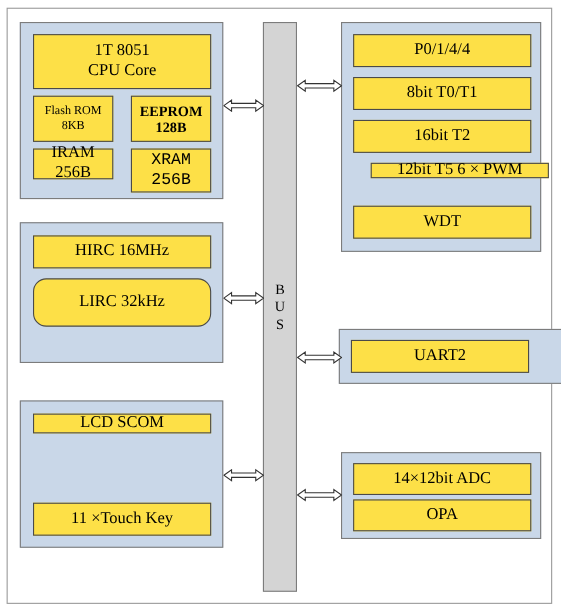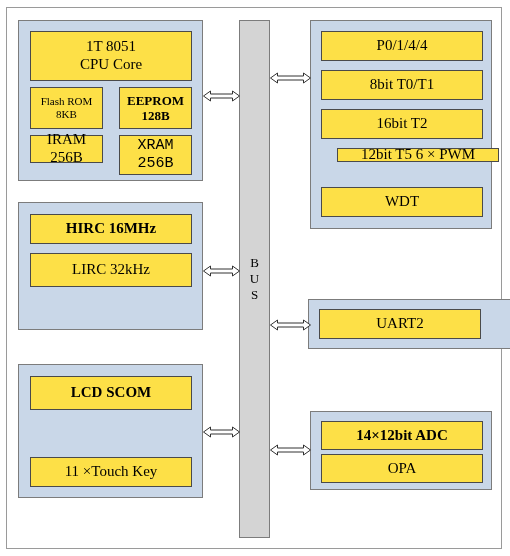--- a/index.html
+++ b/index.html
@@ -115,7 +115,7 @@
   </div>
 
   <div class="panel" style="left:18px; top:202px; width:185px; height:128px;">
-    <div class="box" style="left:11px; top:11px; width:162px; height:30px;font-weight:bold;">HIRC 16MHz</div>
+    <div class="box" style="left:11px; top:11px; width:162px; height:30px;">HIRC 16MHz</div>
     <div class="box" style="left:11px; top:50px; width:162px; height:34px;">LIRC 32kHz</div>
   </div>
 

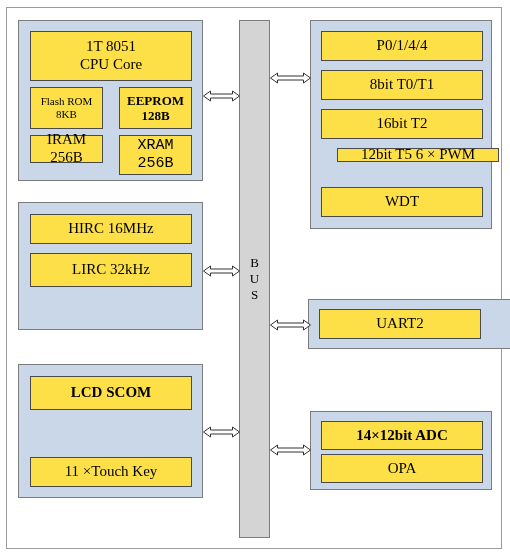--- a/index.html
+++ b/index.html
@@ -116,7 +116,7 @@
 
   <div class="panel" style="left:18px; top:202px; width:185px; height:128px;">
     <div class="box" style="left:11px; top:11px; width:162px; height:30px;">HIRC 16MHz</div>
-    <div class="box" style="left:11px; top:50px; width:162px; height:34px;">LIRC 32kHz</div>
+    <div class="box" style="left:11px; top:50px; width:162px; height:44px;border-radius:12px;">LIRC 32kHz</div>
   </div>
 
   <div class="panel" style="left:18px; top:364px; width:185px; height:134px;">

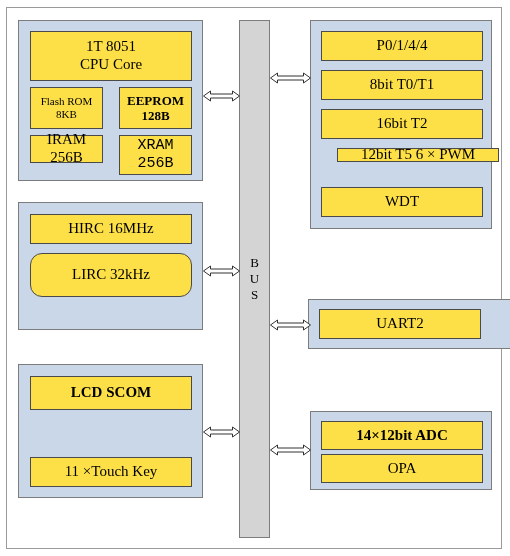--- a/index.html
+++ b/index.html
@@ -120,7 +120,7 @@
   </div>
 
   <div class="panel" style="left:18px; top:364px; width:185px; height:134px;">
-    <div class="box" style="left:11px; top:11px; width:162px; height:34px;font-weight:bold;">LCD SCOM</div>
+    <div class="box" style="left:11px; top:11px; width:162px; height:18px;">LCD SCOM</div>
     <div class="box" style="left:11px; top:92px; width:162px; height:30px;">11 ×Touch Key</div>
   </div>
 

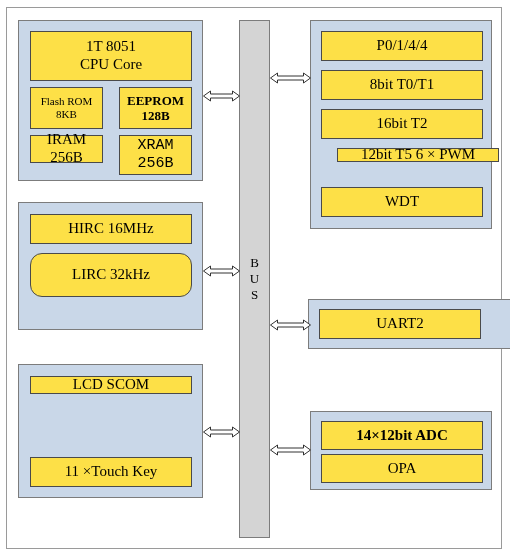--- a/index.html
+++ b/index.html
@@ -145,7 +145,7 @@
   </div>
 
   <div class="panel" style="left:310px; top:411px; width:182px; height:79px;">
-    <div class="box" style="left:10px; top:9px; width:162px; height:29px;font-weight:bold;">14×12bit ADC</div>
+    <div class="box" style="left:10px; top:9px; width:162px; height:29px;">14×12bit ADC</div>
     <div class="box" style="left:10px; top:42px; width:162px; height:29px;">OPA</div>
   </div>
 

